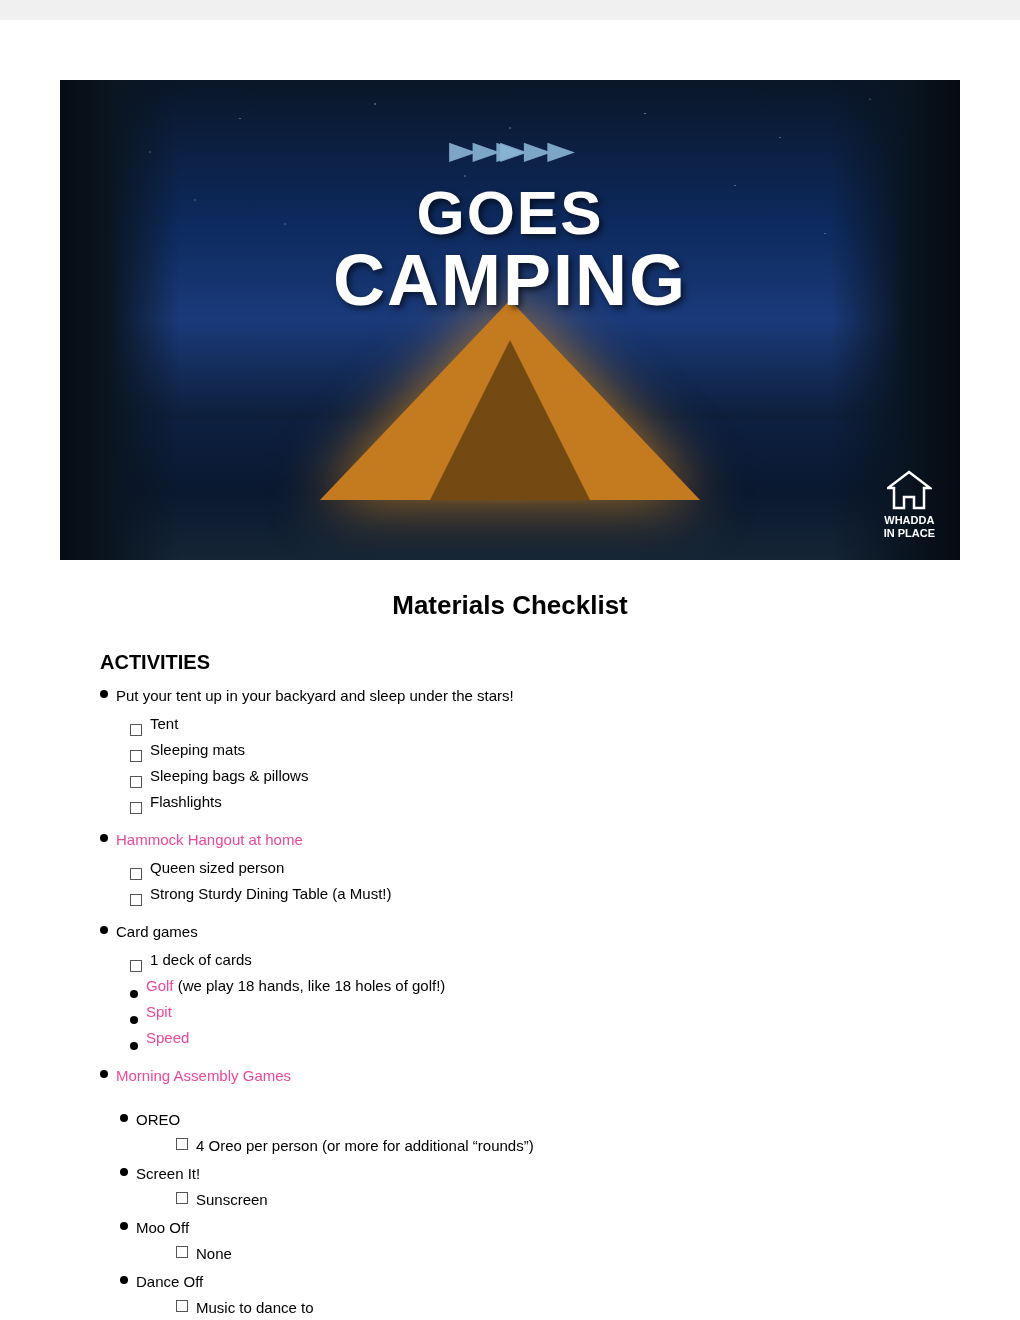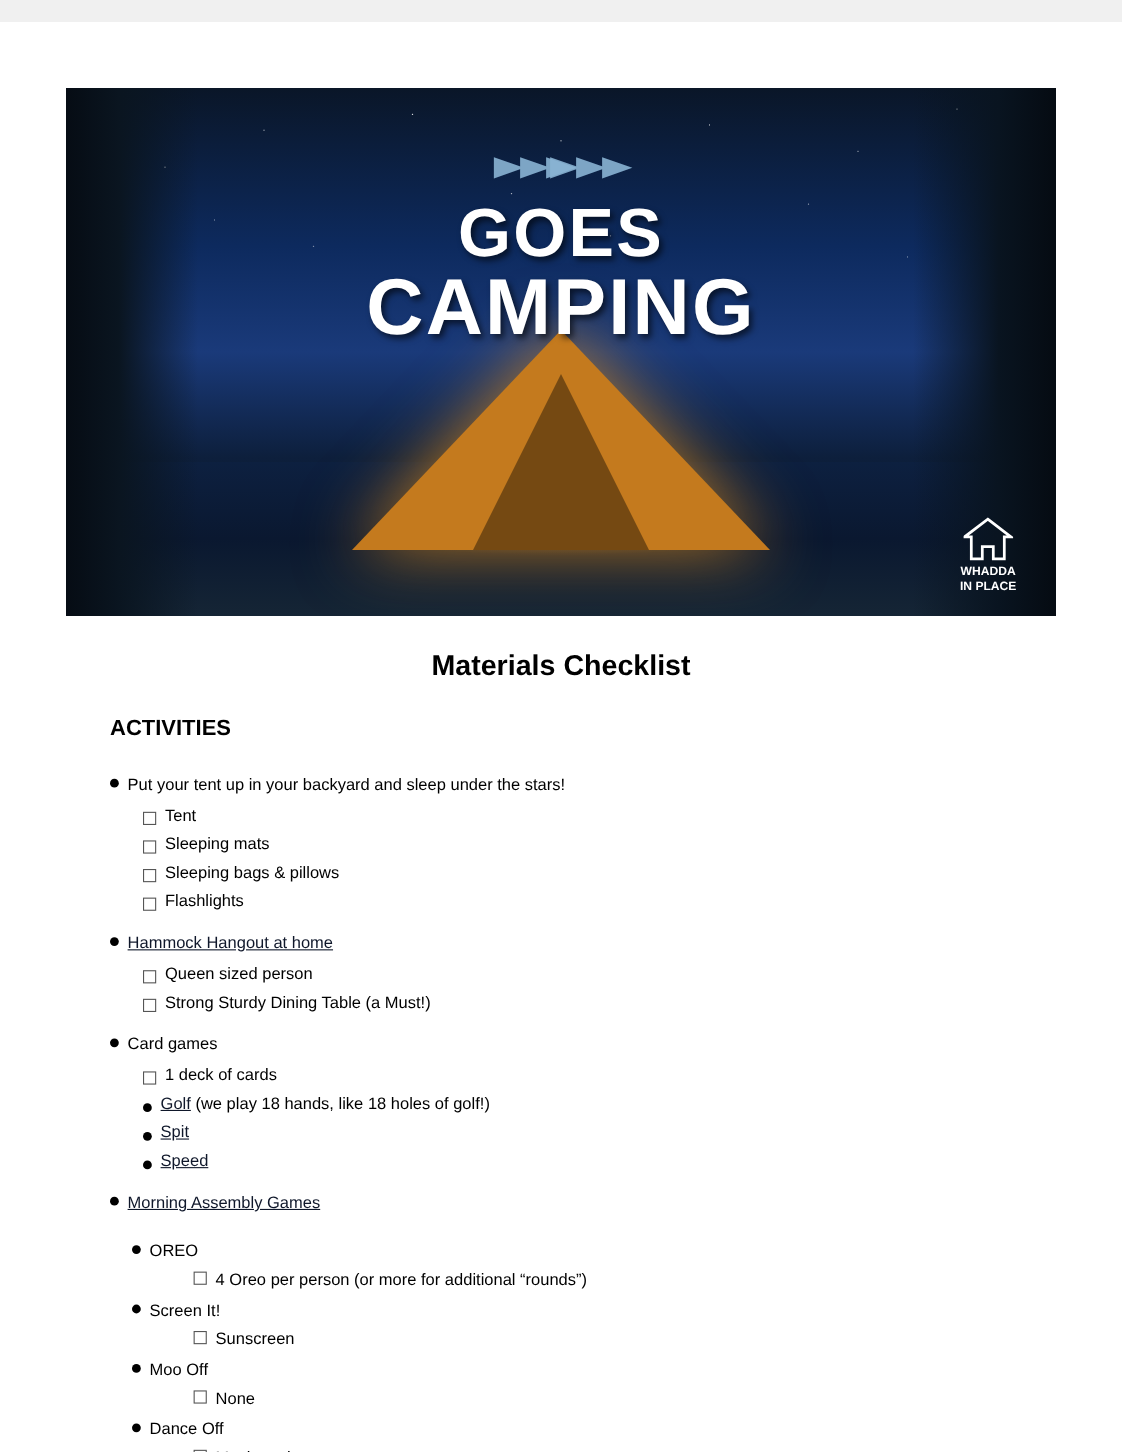--- a/index.html
+++ b/index.html
@@ -227,7 +227,7 @@
     .whadda-logo {
       position: absolute;
       bottom: 20px;
-      right: 36px;
+      right: 25px;
       z-index: 10;
       text-align: center;
       color: white;

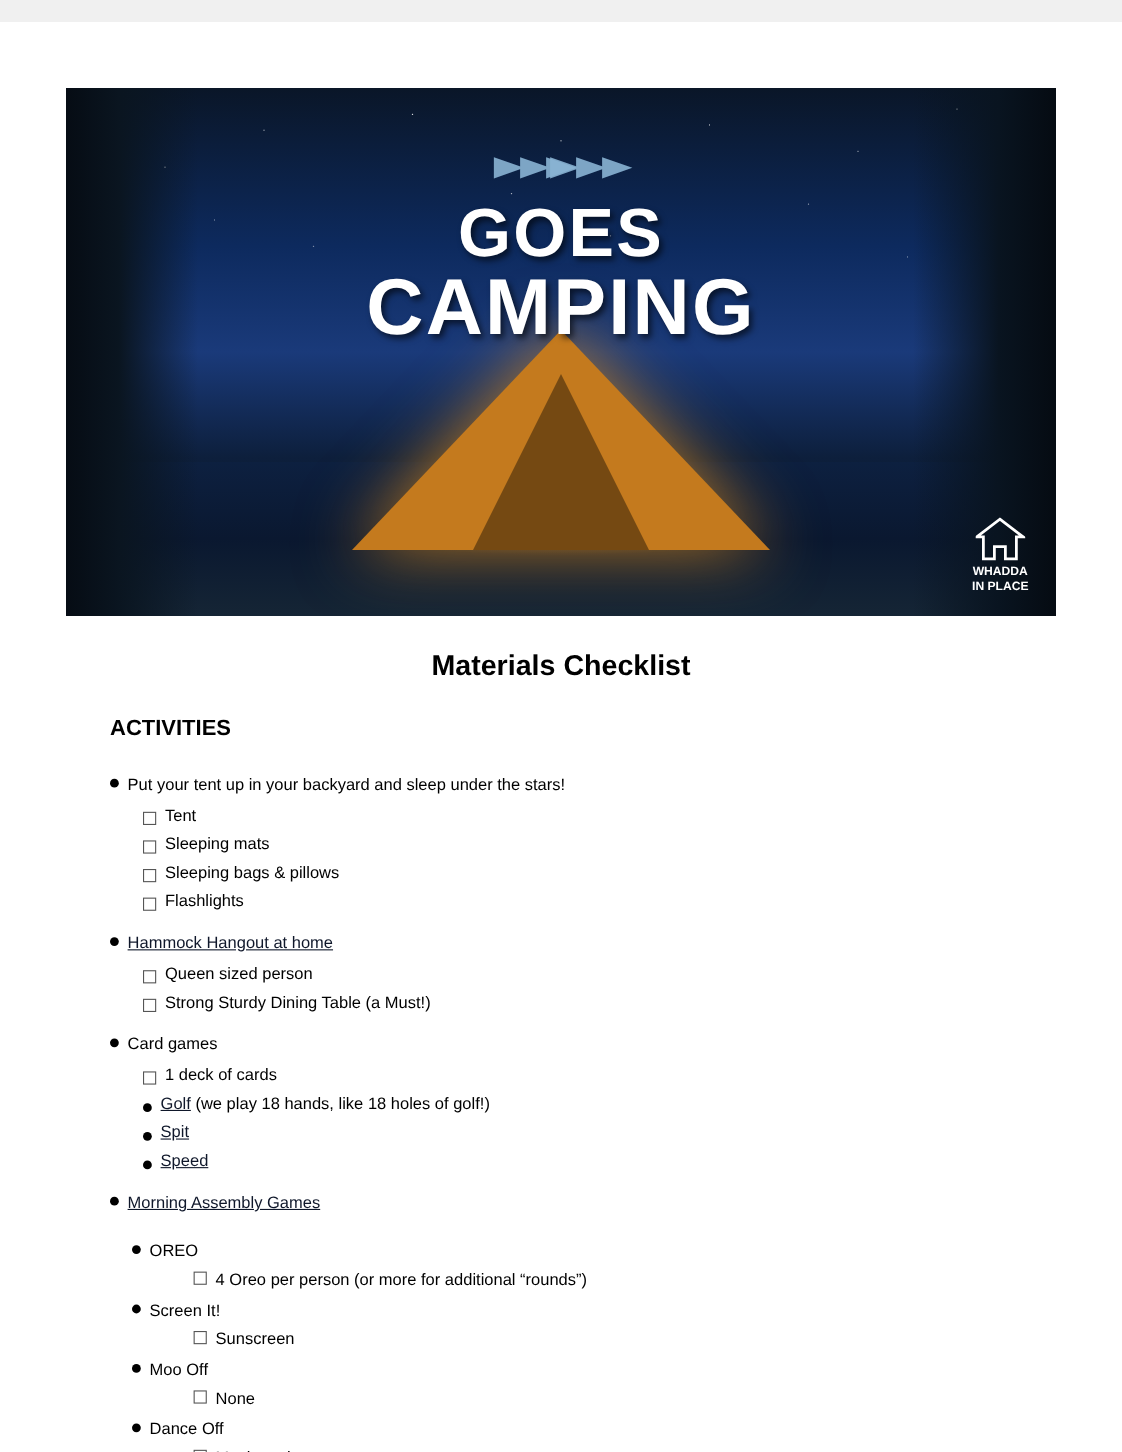--- a/index.html
+++ b/index.html
@@ -266,7 +266,7 @@
       font-size: 20px;
       font-weight: bold;
       color: #000;
-      margin-bottom: 28px;
+      margin-bottom: 10px;
       font-family: Arial, sans-serif;
     }
 

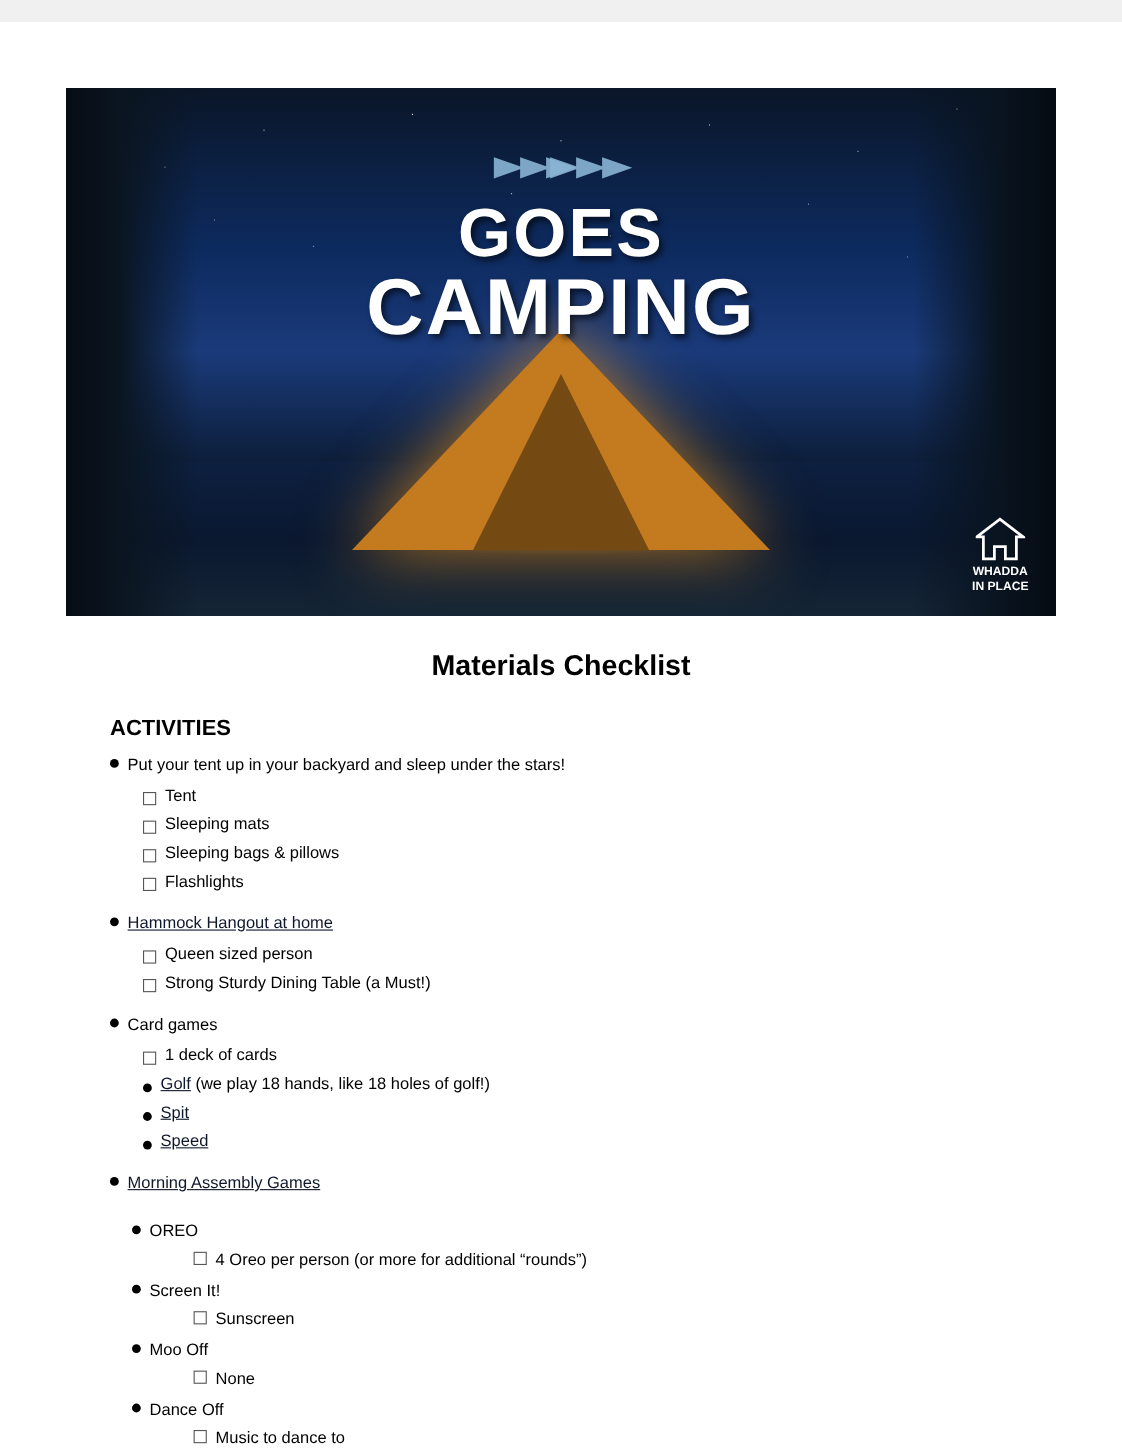--- a/index.html
+++ b/index.html
@@ -306,7 +306,7 @@
 
     .sub-list li {
       display: flex;
-      align-items: center;
+      align-items: flex-end;
       gap: 8px;
       margin-bottom: 2px;
     }

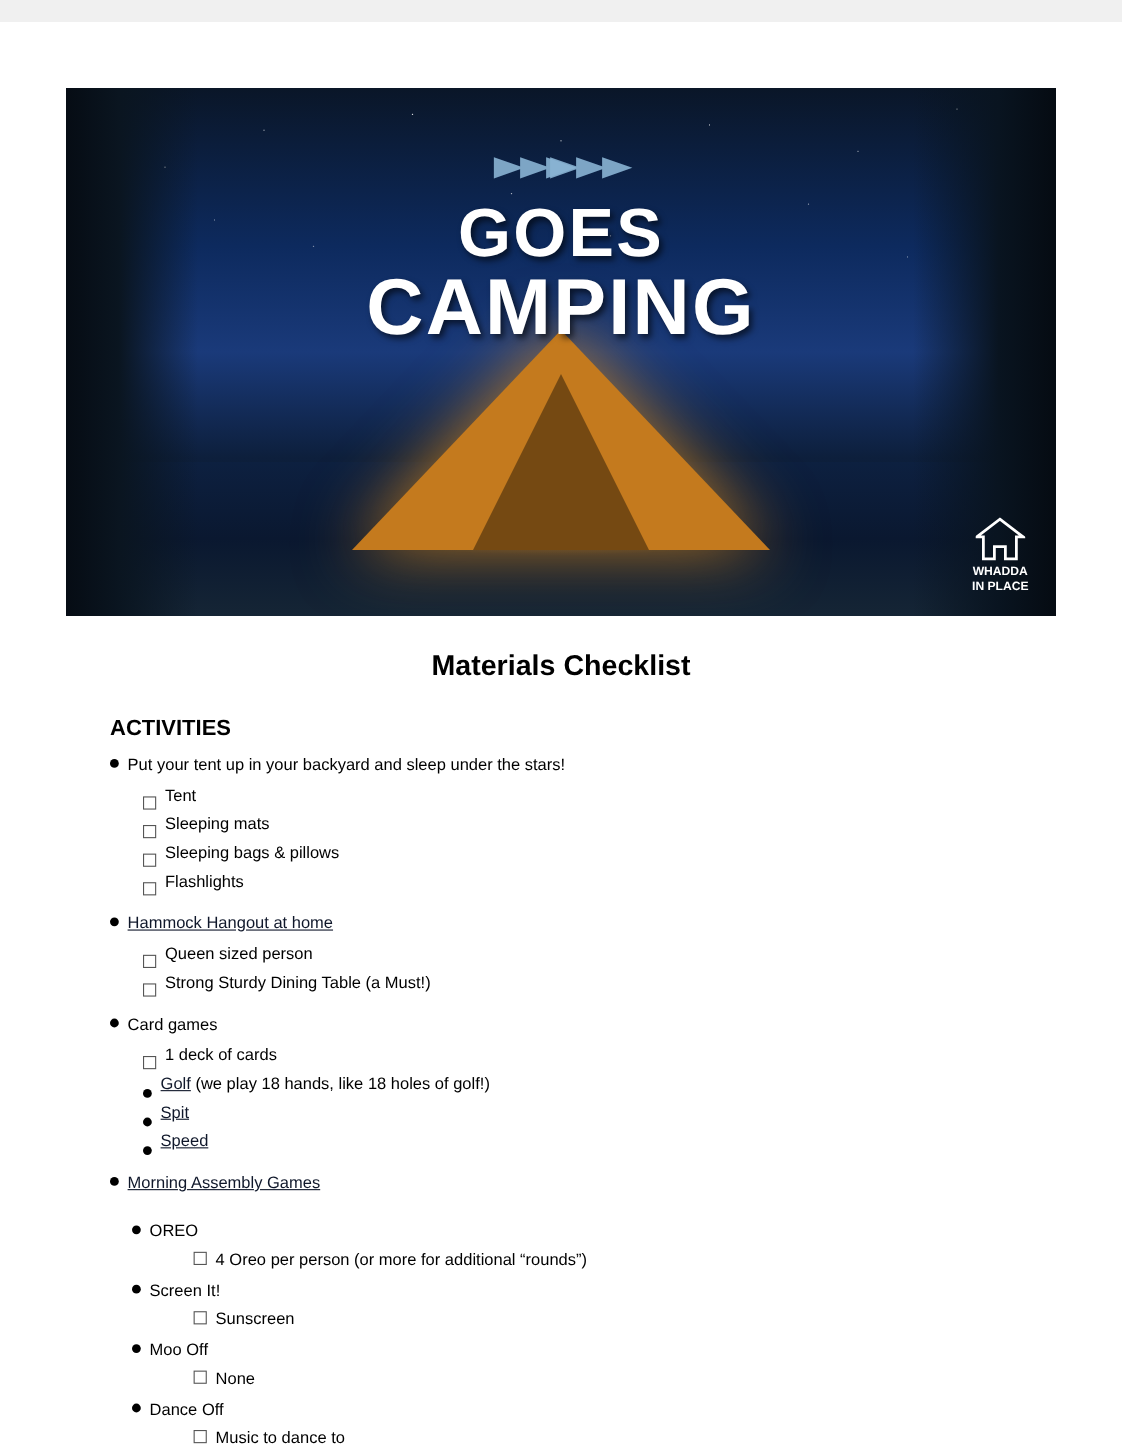--- a/index.html
+++ b/index.html
@@ -321,8 +321,7 @@
     }
 
     .link-text {
-      color: #0f172a;
-      text-decoration: underline;
+      color: #ec4899;
       cursor: pointer;
     }
 

